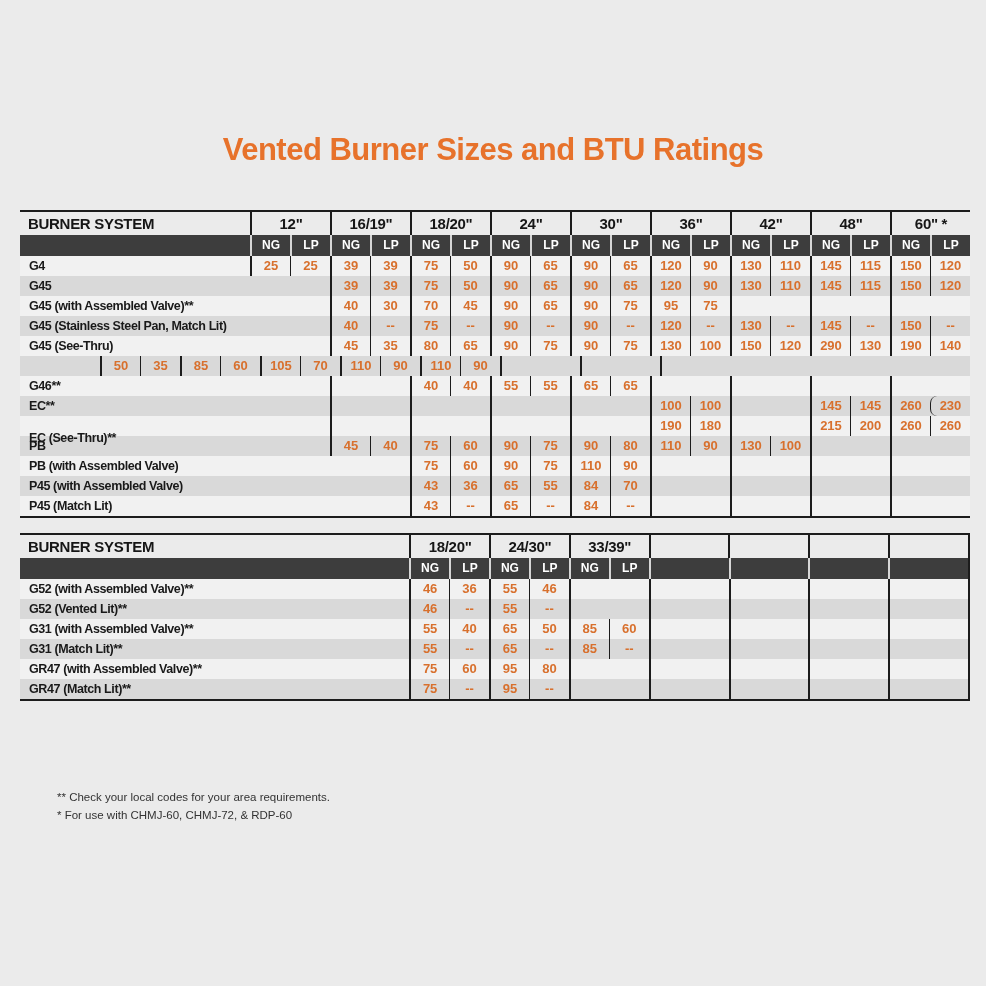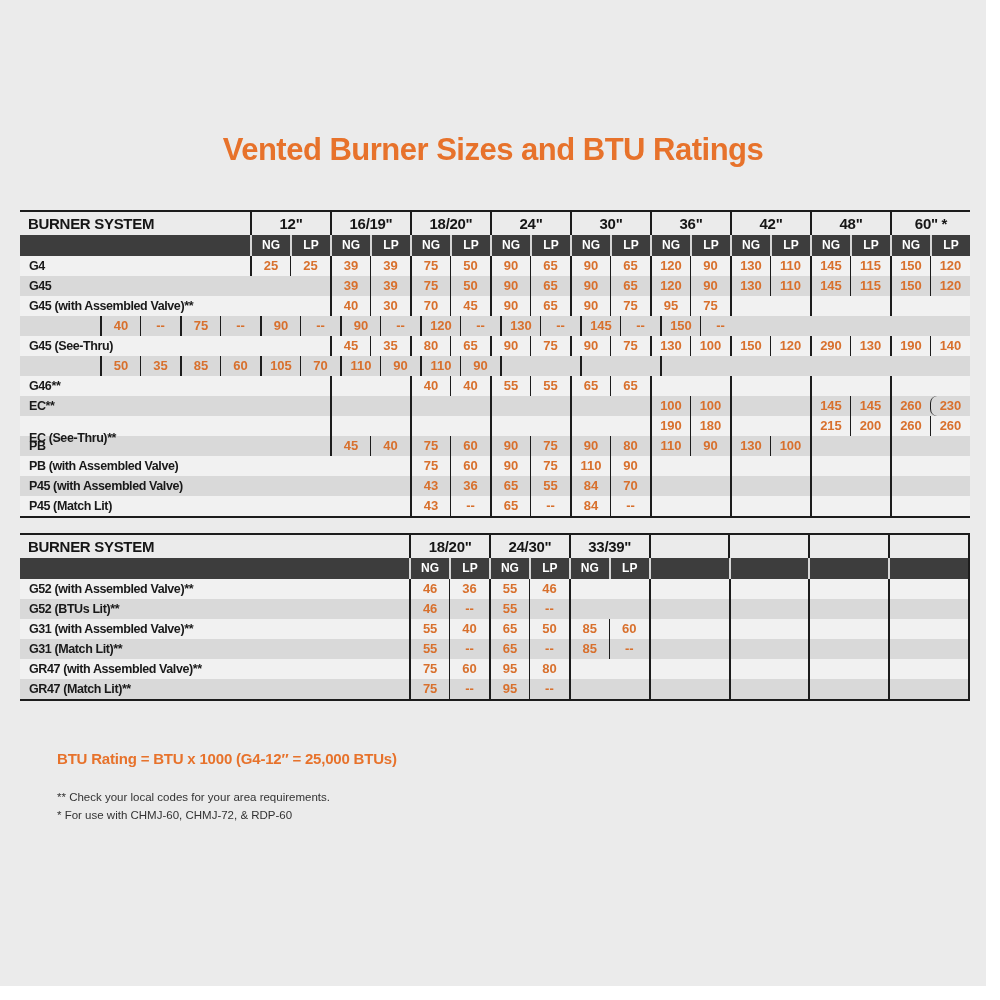--- a/index.html
+++ b/index.html
@@ -166,6 +166,7 @@
         <div class="v-cell" style="border-left: 1px solid transparent;"></div>
       </div>
       <div class="row data-row dark">
+        <div class="name-cell" style="width: 230px;">G45 (Stainless Steel Pan, Match Lit)</div>
         <div class="v-cell" style="border-left: 2px solid transparent;"></div>
         <div class="v-cell" style="border-left: 1px solid transparent;"></div>
         <div class="v-cell" style="border-left: 2px solid rgb(28, 28, 28);">40</div>

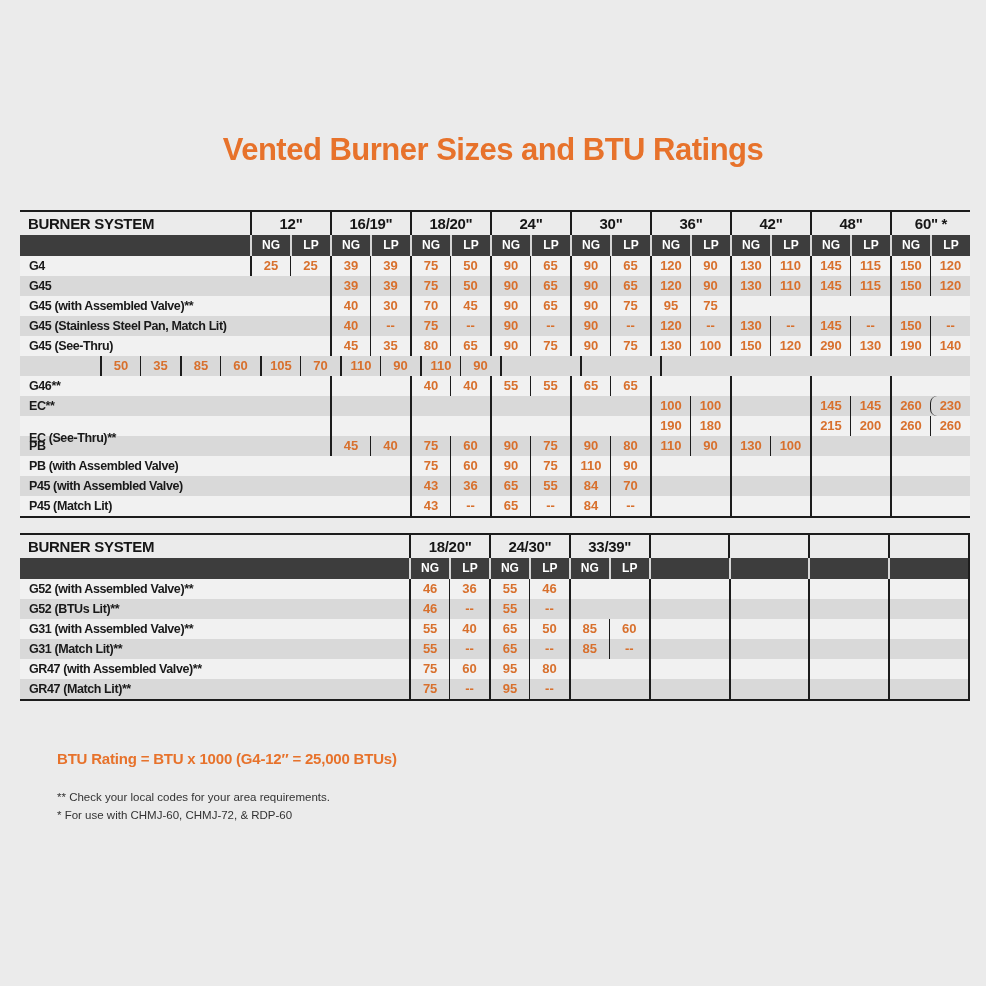--- a/index.html
+++ b/index.html
@@ -414,7 +414,7 @@
         <div class="ph-cell" style="border-left: 2px solid rgb(28, 28, 28);"></div>
       </div>
       <div class="row data-row dark redge">
-        <div class="name-cell" style="width: 390px;">G52 (BTUs Lit)**</div>
+        <div class="name-cell" style="width: 390px;">G52 (Vented Lit)**</div>
         <div class="v-cell" style="border-left: 2px solid rgb(28, 28, 28);">46</div>
         <div class="v-cell" style="border-left: 1px solid rgb(28, 28, 28);">--</div>
         <div class="v-cell" style="border-left: 2px solid rgb(28, 28, 28);">55</div>

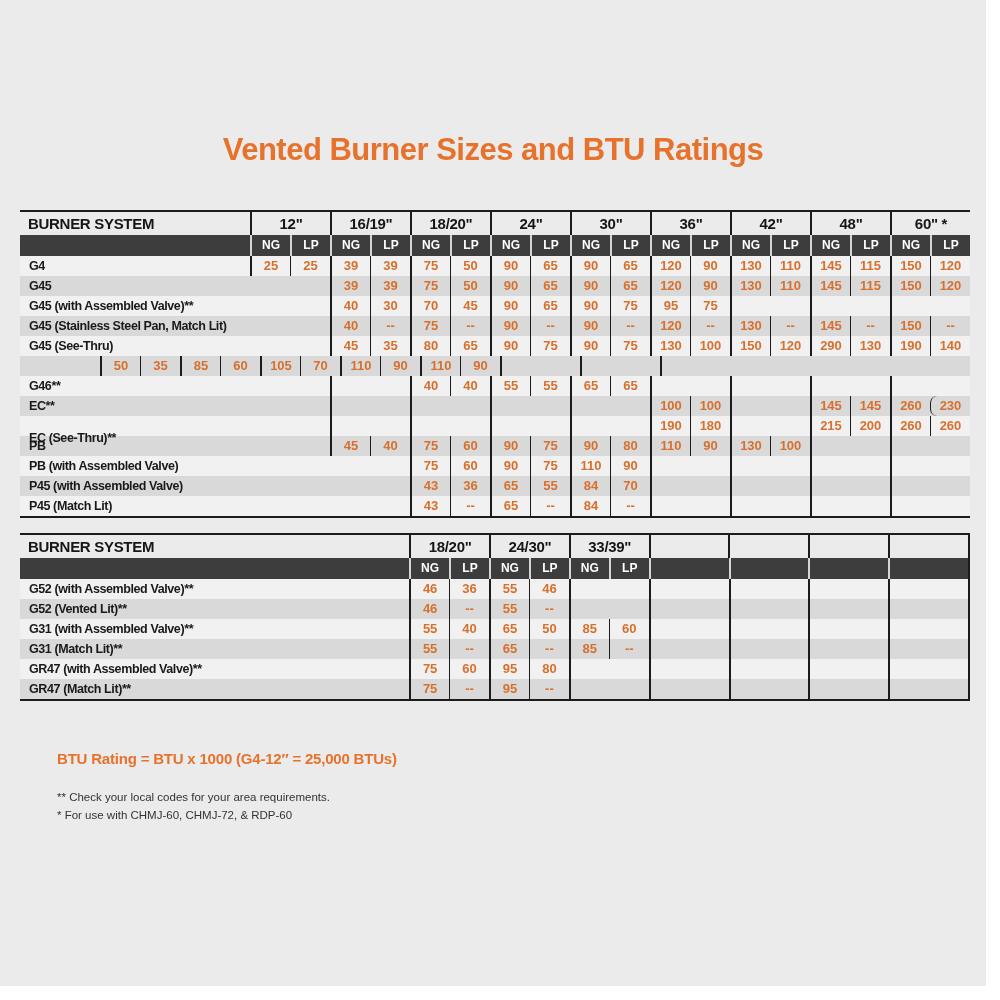--- a/index.html
+++ b/index.html
@@ -480,7 +480,6 @@
       </div>
     </div>
 
-  <div class="note-rating">BTU Rating = BTU x 1000 (G4-12″ = 25,000 BTUs)</div>
   <div class="fn fn1">** Check your local codes for your area requirements.</div>
   <div class="fn fn2">* For use with CHMJ-60, CHMJ-72, &amp; RDP-60</div>
 </div>

